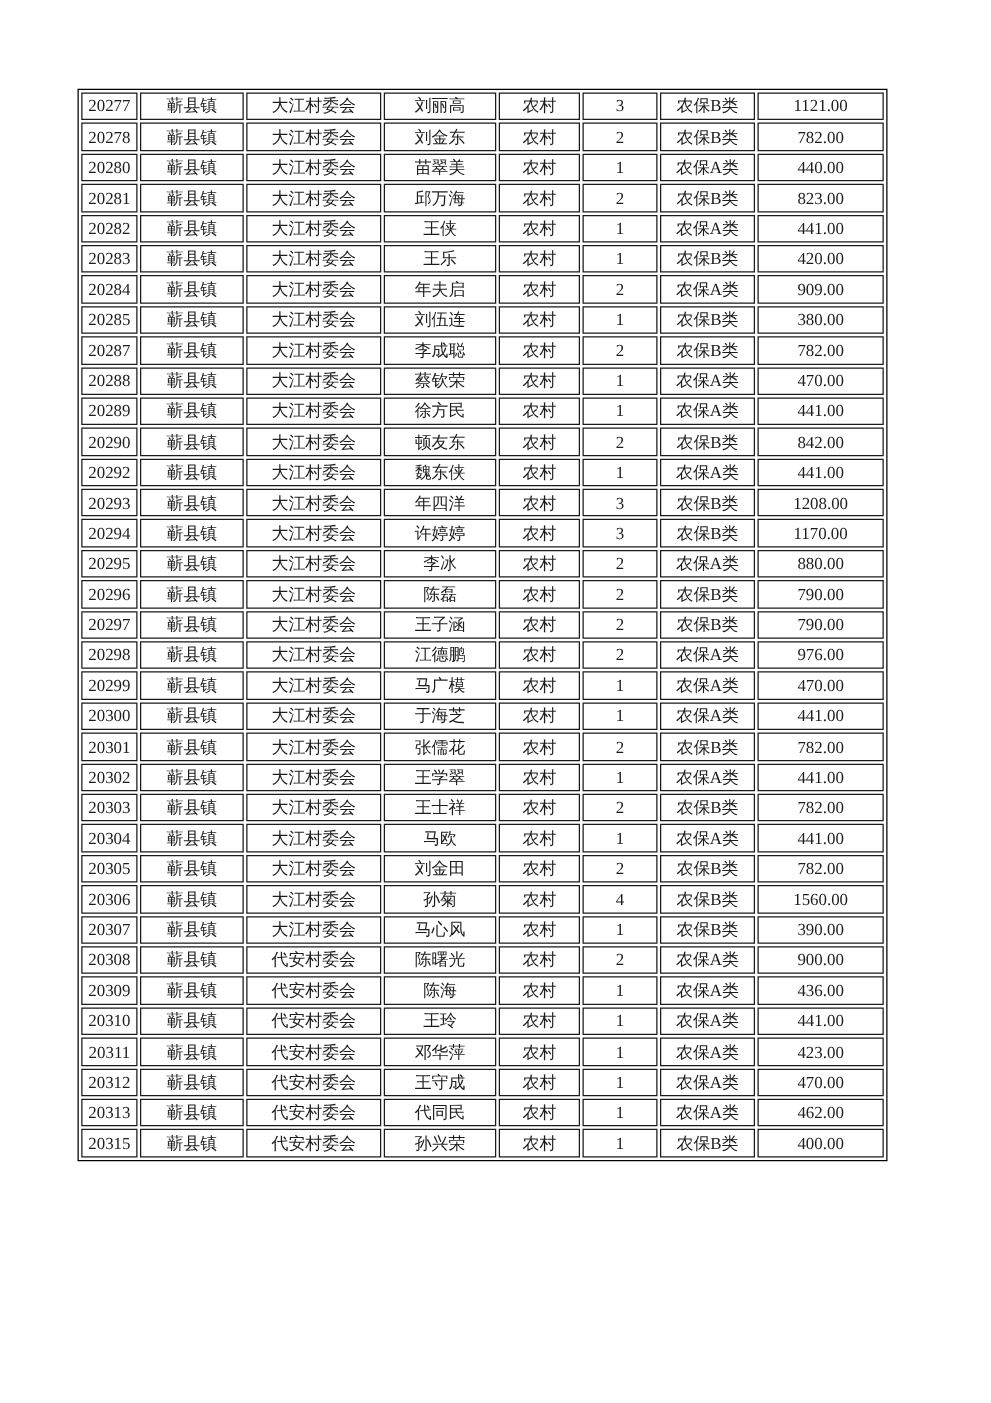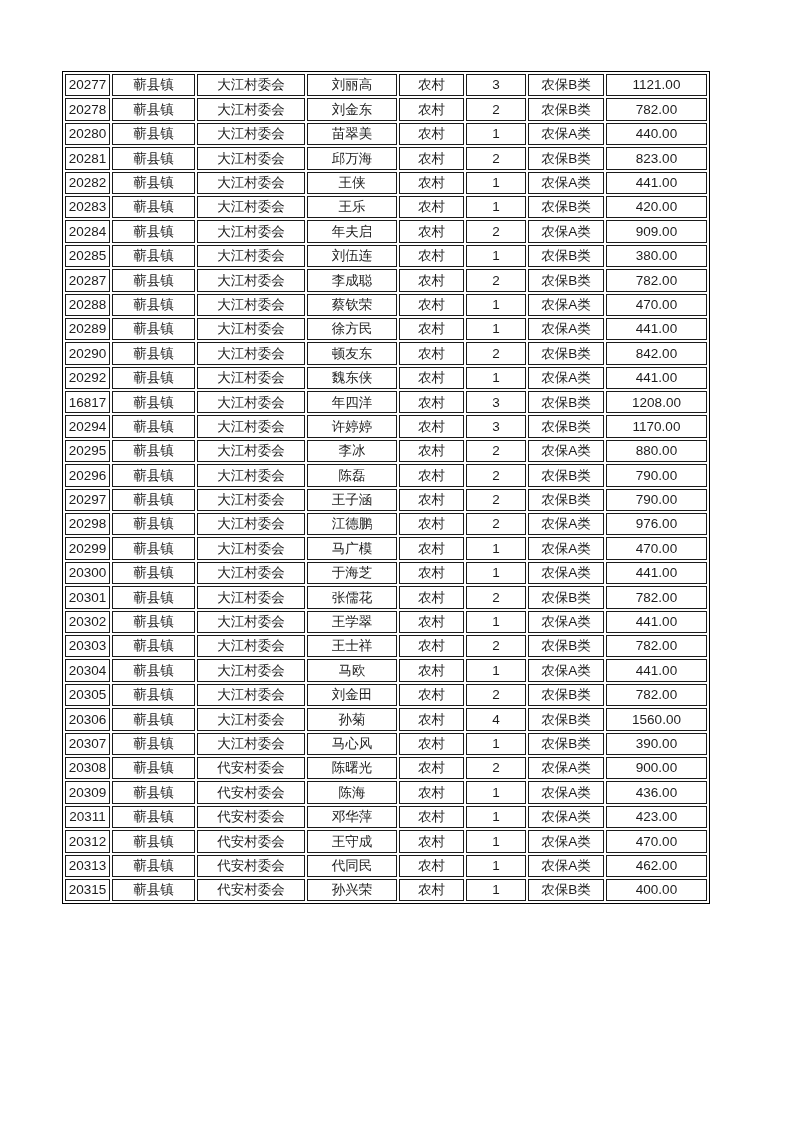--- a/index.html
+++ b/index.html
@@ -13,7 +13,7 @@
     height: 1122px;
     background: #ffffff;
     overflow: hidden;
-    font-family: Liberation Sans, sans-serif;
+    font-family: Liberation Serif, serif;
   }
   table.sheet {
     position: absolute;

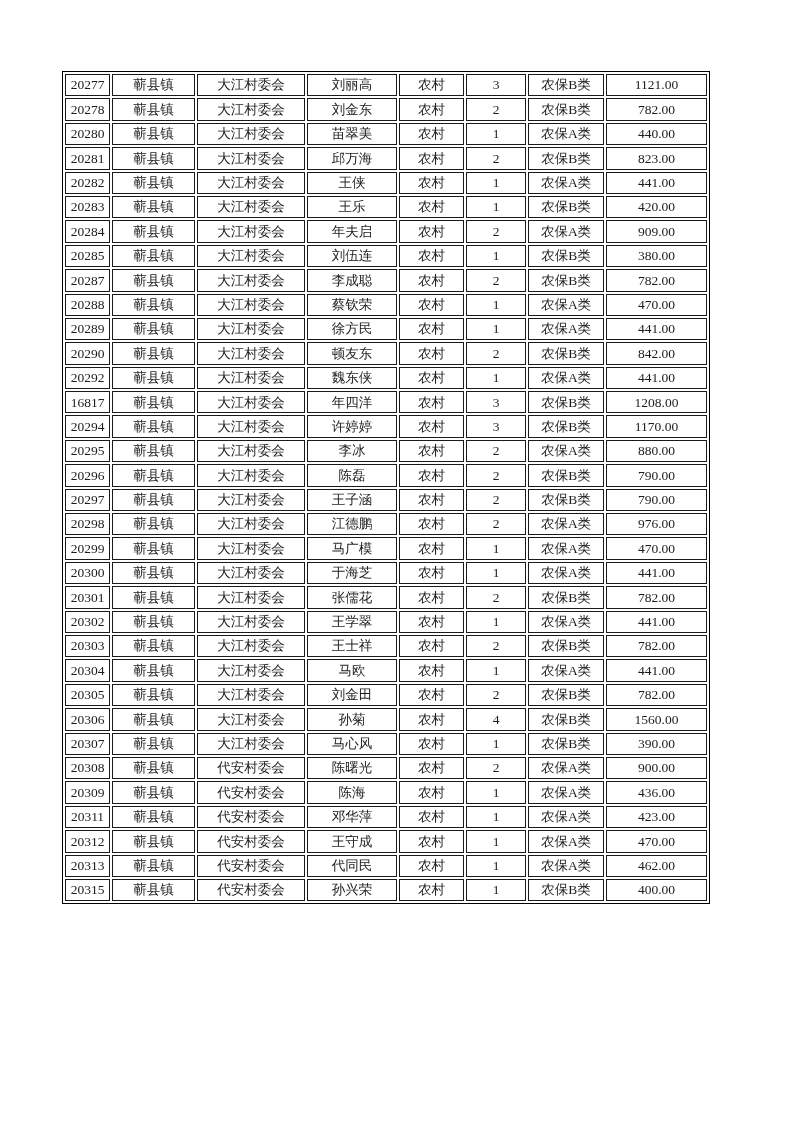--- a/index.html
+++ b/index.html
@@ -185,7 +185,7 @@
           <td>441.00</td>
         </tr>
         <tr>
-          <td>16817</td>
+          <td>20293</td>
           <td>蕲县镇</td>
           <td>大江村委会</td>
           <td>年四洋</td>

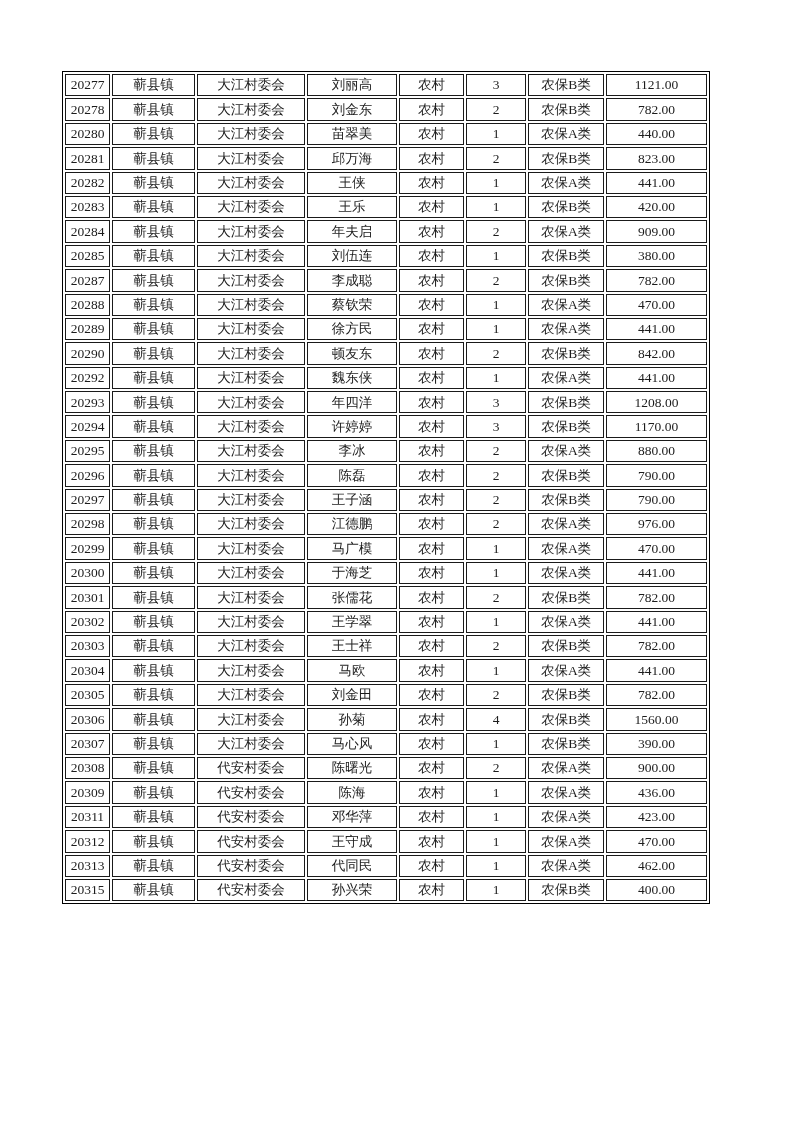--- a/index.html
+++ b/index.html
@@ -355,6 +355,16 @@
           <td>436.00</td>
         </tr>
         <tr>
+          <td>20310</td>
+          <td>蕲县镇</td>
+          <td>代安村委会</td>
+          <td>王玲</td>
+          <td>农村</td>
+          <td>1</td>
+          <td>农保A类</td>
+          <td>441.00</td>
+        </tr>
+        <tr>
           <td>20311</td>
           <td>蕲县镇</td>
           <td>代安村委会</td>

